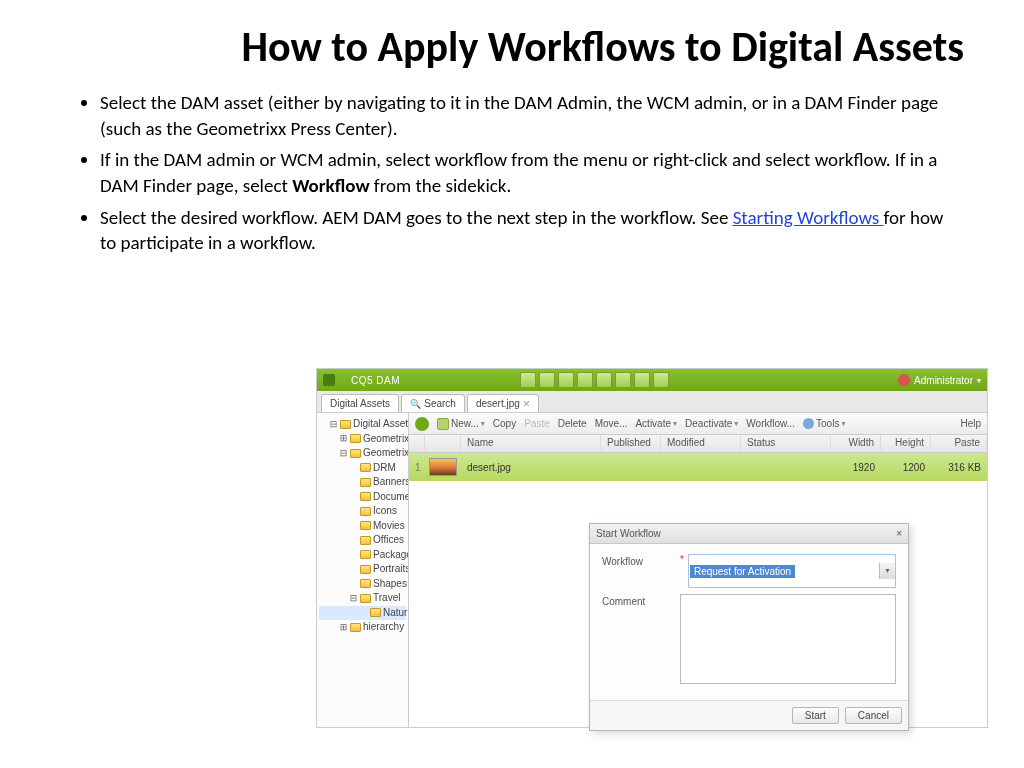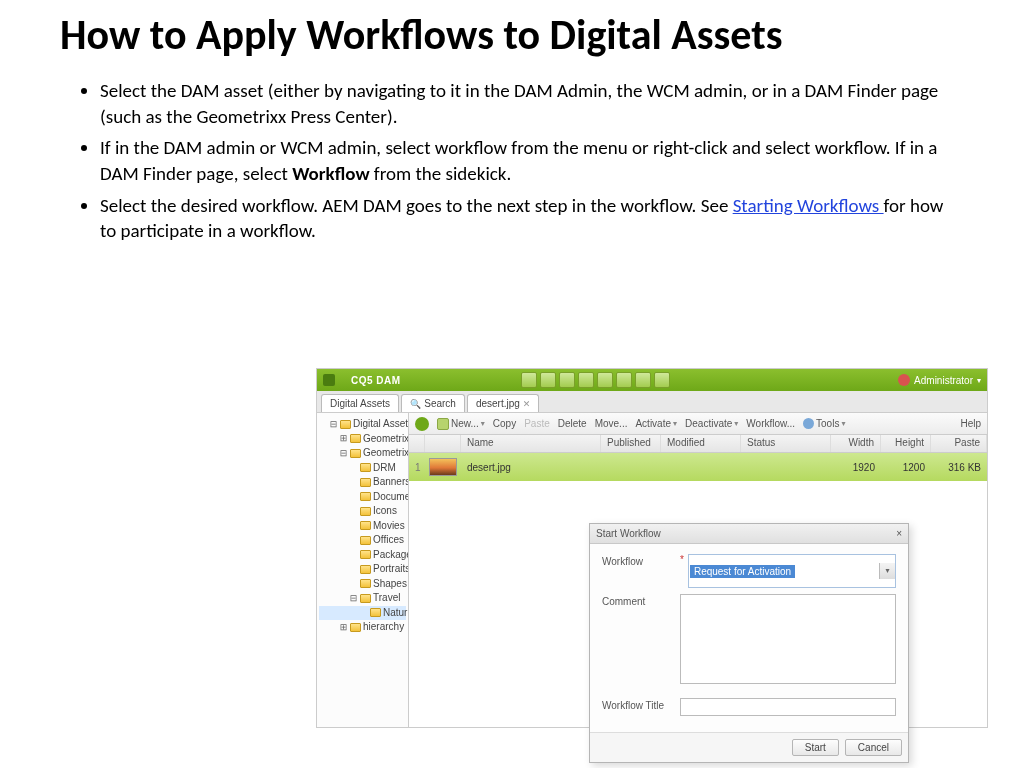--- a/index.html
+++ b/index.html
@@ -4,7 +4,7 @@
 <style>
 * { box-sizing: border-box; margin: 0; padding: 0; }
 body { width: 1024px; height: 768px; background: #fff; font-family: Calibri, Arial, sans-serif; position: relative; }
-.title { font-size: 42px; font-weight: bold; text-align: left; padding: 12px 60px 20px; line-height: 1.1; }
+.title { font-size: 42px; font-weight: bold; text-align: right; padding: 24px 60px 20px; line-height: 1.1; }
 .bullets { padding: 0 70px 0 100px; font-size: 19px; line-height: 1.35; }
 .bullets li { margin-bottom: 6px; list-style: disc; }
 .bullets a { color: #2244dd; text-decoration: underline; }

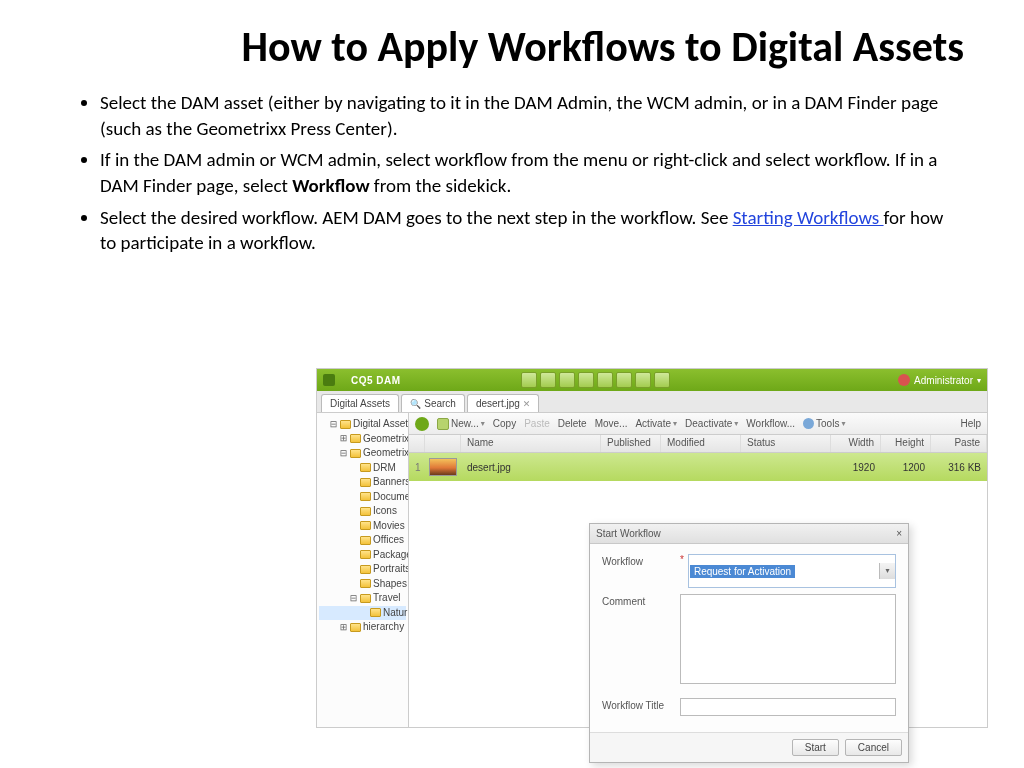--- a/index.html
+++ b/index.html
@@ -12,7 +12,7 @@
 
 .shot { position: absolute; left: 316px; top: 368px; width: 672px; height: 360px; border: 1px solid #ccc; background: #fff; font-family: Tahoma, Arial, sans-serif; font-size: 10px; color: #444; }
 .topbar { height: 22px; background: linear-gradient(#8bbf2e, #6ea818); display: flex; align-items: center; padding: 0 6px; color: #fff; font-size: 10px; }
-.topbar .brand { font-weight: bold; letter-spacing: 0.5px; padding-left: 12px; }
+.topbar .brand { font-weight: normal; letter-spacing: 0.5px; padding-left: 12px; }
 .topbar .icons { margin-left: 120px; display: flex; gap: 3px; }
 .topbar .ico { width: 16px; height: 16px; background: linear-gradient(#cfe89a,#a3cc4f); border: 1px solid #7a9f2a; border-radius: 2px; }
 .topbar .admin { margin-left: auto; display: flex; align-items: center; gap: 4px; }

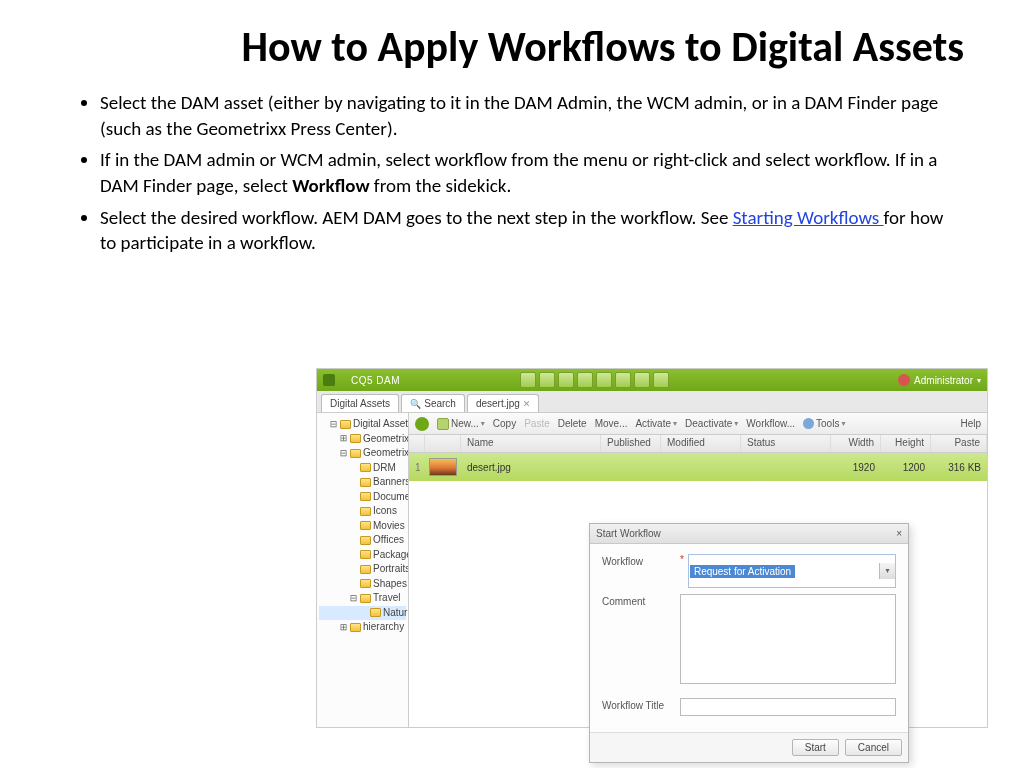--- a/index.html
+++ b/index.html
@@ -273,10 +273,6 @@
             <div class="flbl">Comment</div>
             <textarea style=""></textarea>
           </div>
-          <div class="frow" style="margin-top:14px;">
-            <div class="flbl">Workflow Title</div>
-            <input class="tinp" style="">
-          </div>
         </div>
         <div class="dbtns">
           <button class="dbtn">Start</button>

